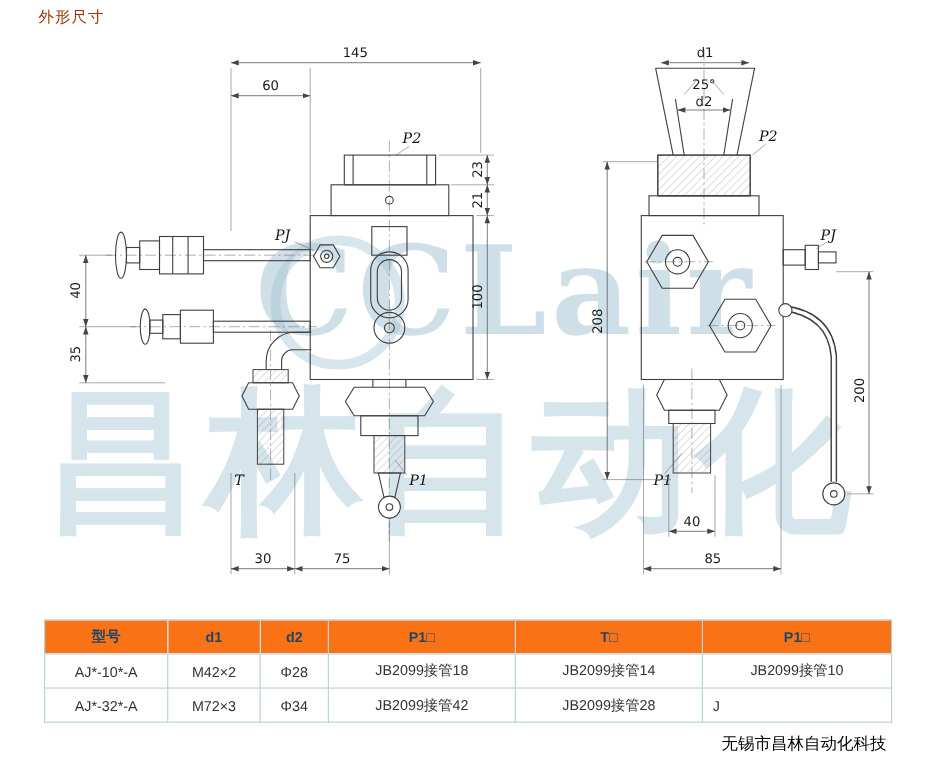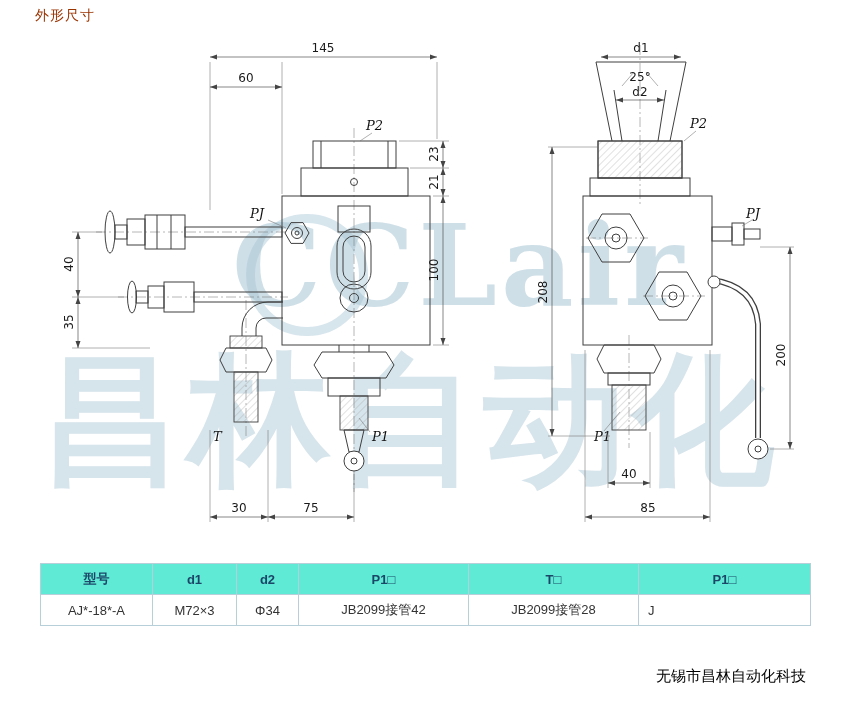--- a/index.html
+++ b/index.html
@@ -47,7 +47,7 @@
     border:1px solid #b6cfd8; height:30px; text-align:center; padding:0 4px;
     overflow:hidden; white-space:nowrap;
   }
-  .spec th { background:#5eead4; color:#1c4668; font-weight:bold; }
+  .spec th { background:#f97316; color:#1c4668; font-weight:bold; }
   .spec td { color:#333333; background:#ffffff; }
   .spec td.cell-left { text-align:left; padding-left:9px; }
 

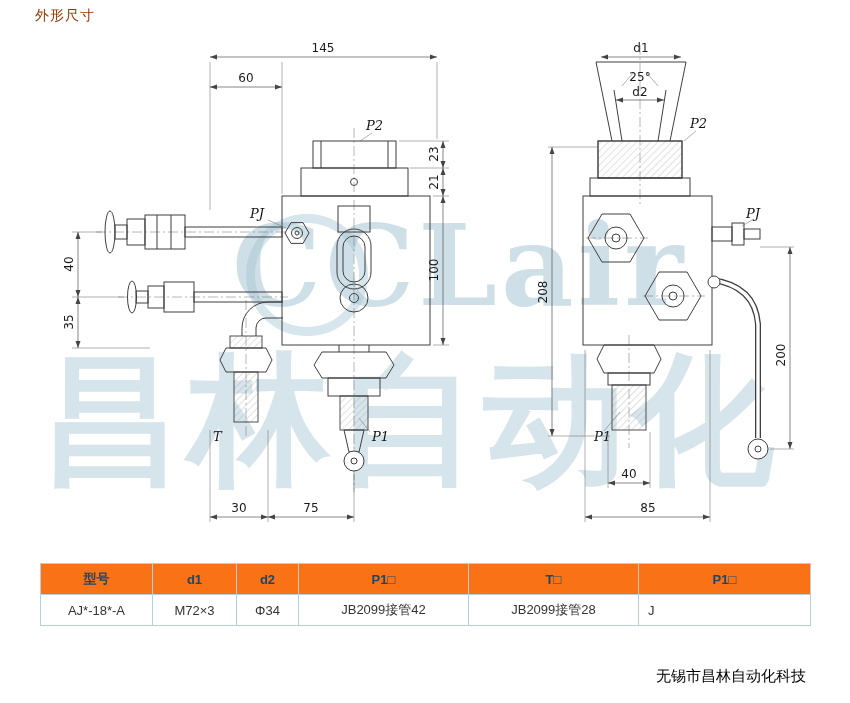--- a/index.html
+++ b/index.html
@@ -273,6 +273,14 @@
   </thead>
   <tbody>
     <tr>
+      <td>AJ*-10*-A</td>
+      <td>M42×2</td>
+      <td>Φ28</td>
+      <td>JB2099接管18</td>
+      <td>JB2099接管14</td>
+      <td>JB2099接管10</td>
+    </tr>
+    <tr>
       <td>AJ*-18*-A</td>
       <td>M72×3</td>
       <td>Φ34</td>

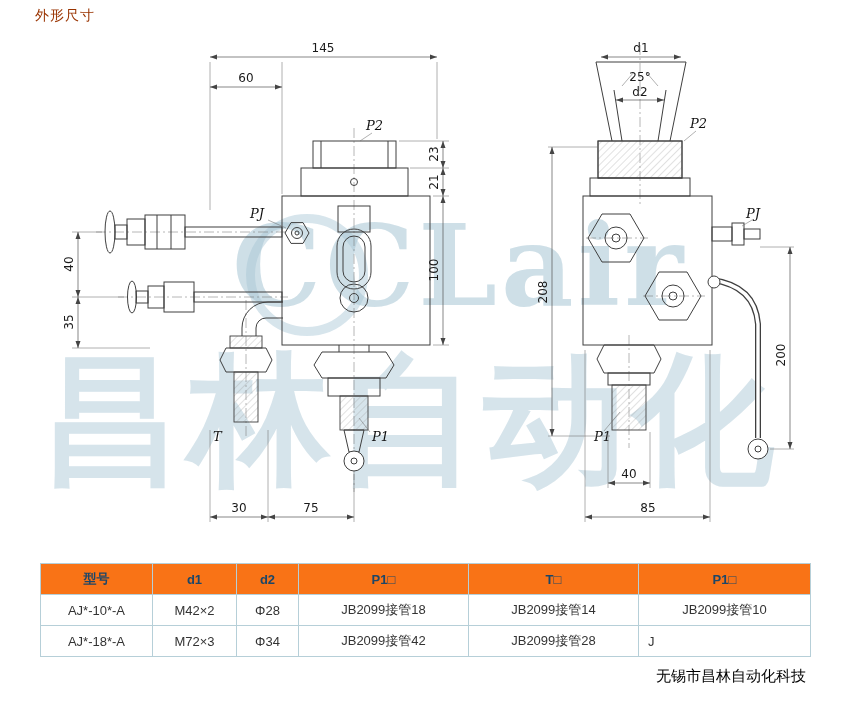--- a/index.html
+++ b/index.html
@@ -281,7 +281,7 @@
       <td>JB2099接管10</td>
     </tr>
     <tr>
-      <td>AJ*-18*-A</td>
+      <td>AJ*-32*-A</td>
       <td>M72×3</td>
       <td>Φ34</td>
       <td>JB2099接管42</td>

